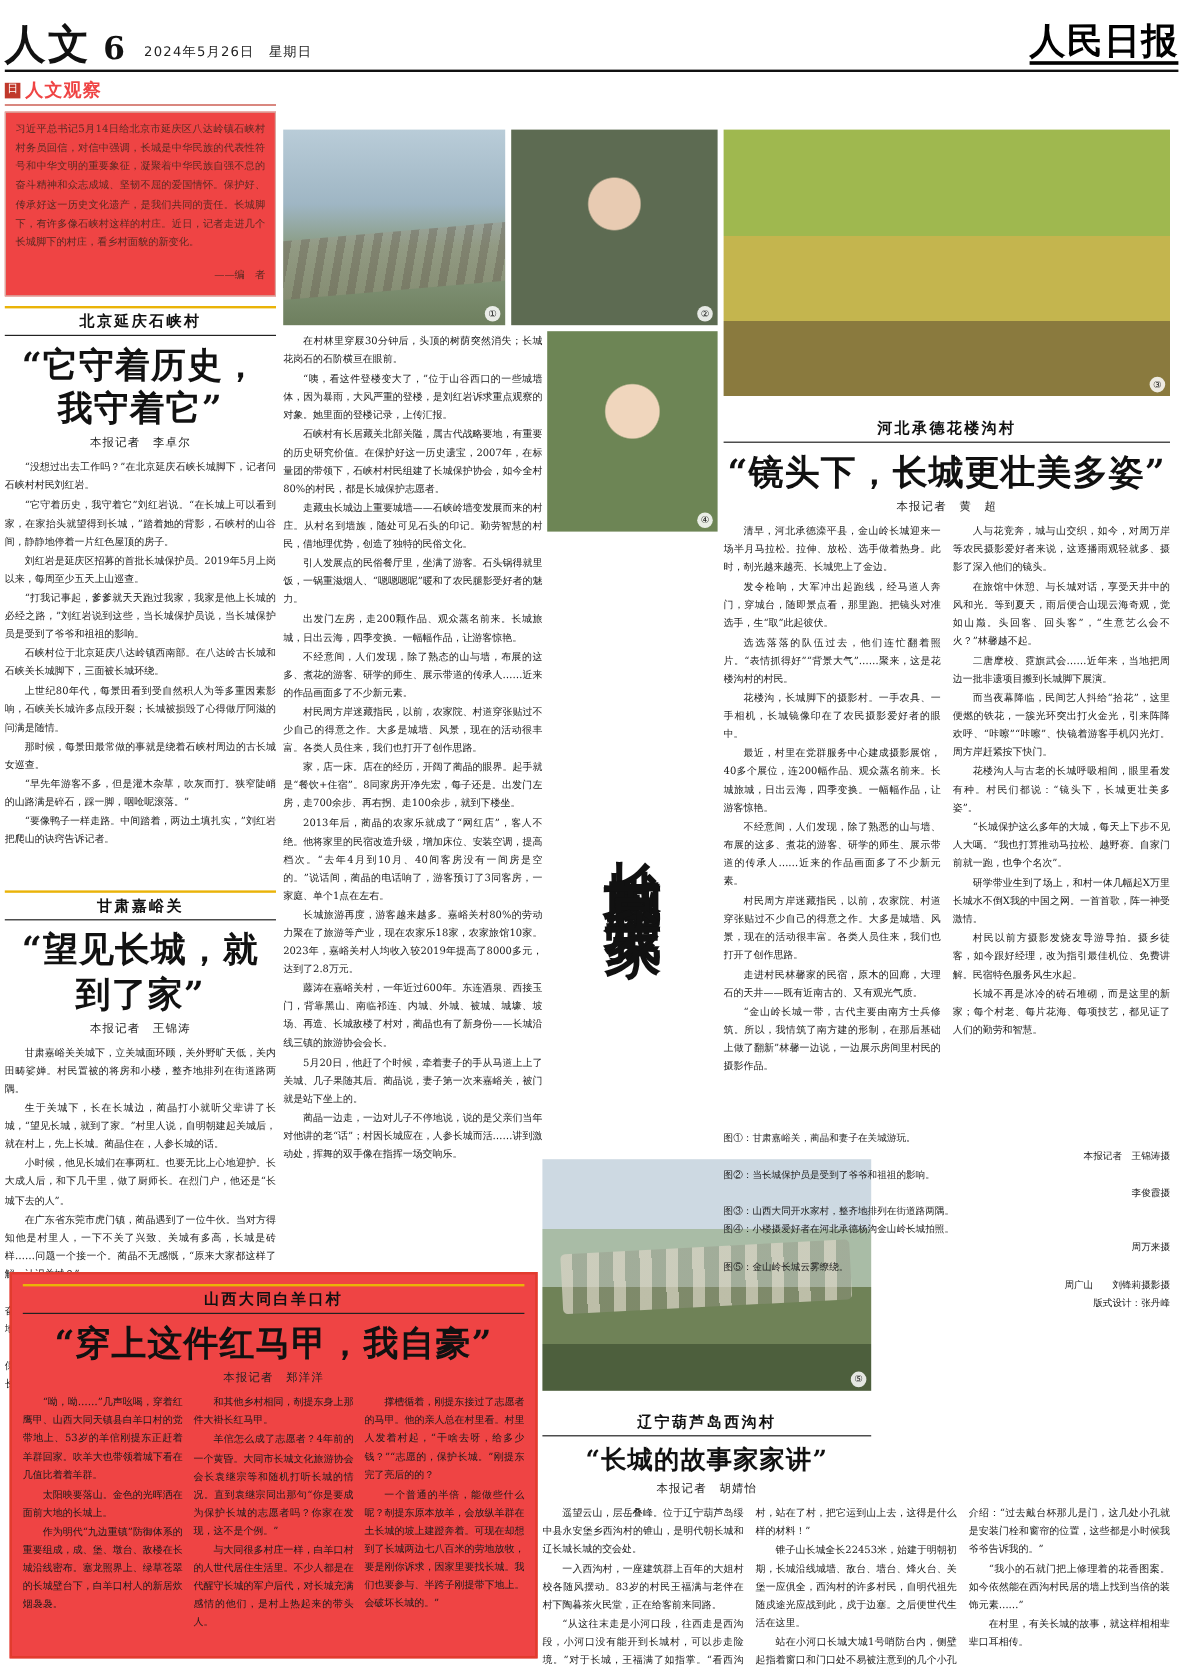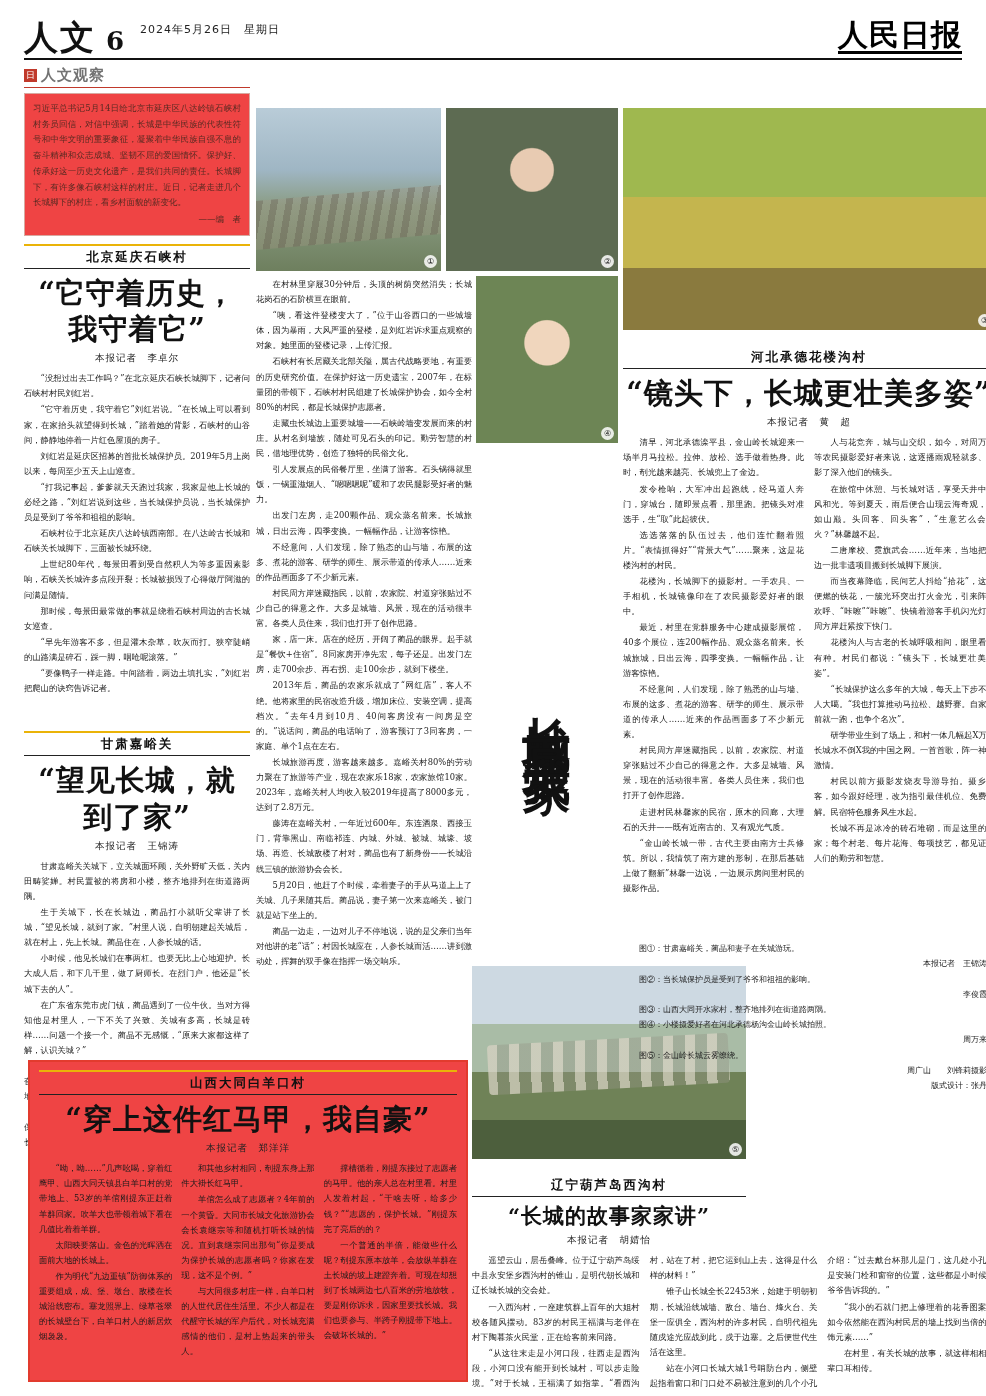--- a/index.html
+++ b/index.html
@@ -16,7 +16,7 @@
     position: relative;
     width: 986px;
     height: 1396px;
-    padding: 8px 24px;
+    padding: 8px 4px;
     overflow: hidden;
   }
 

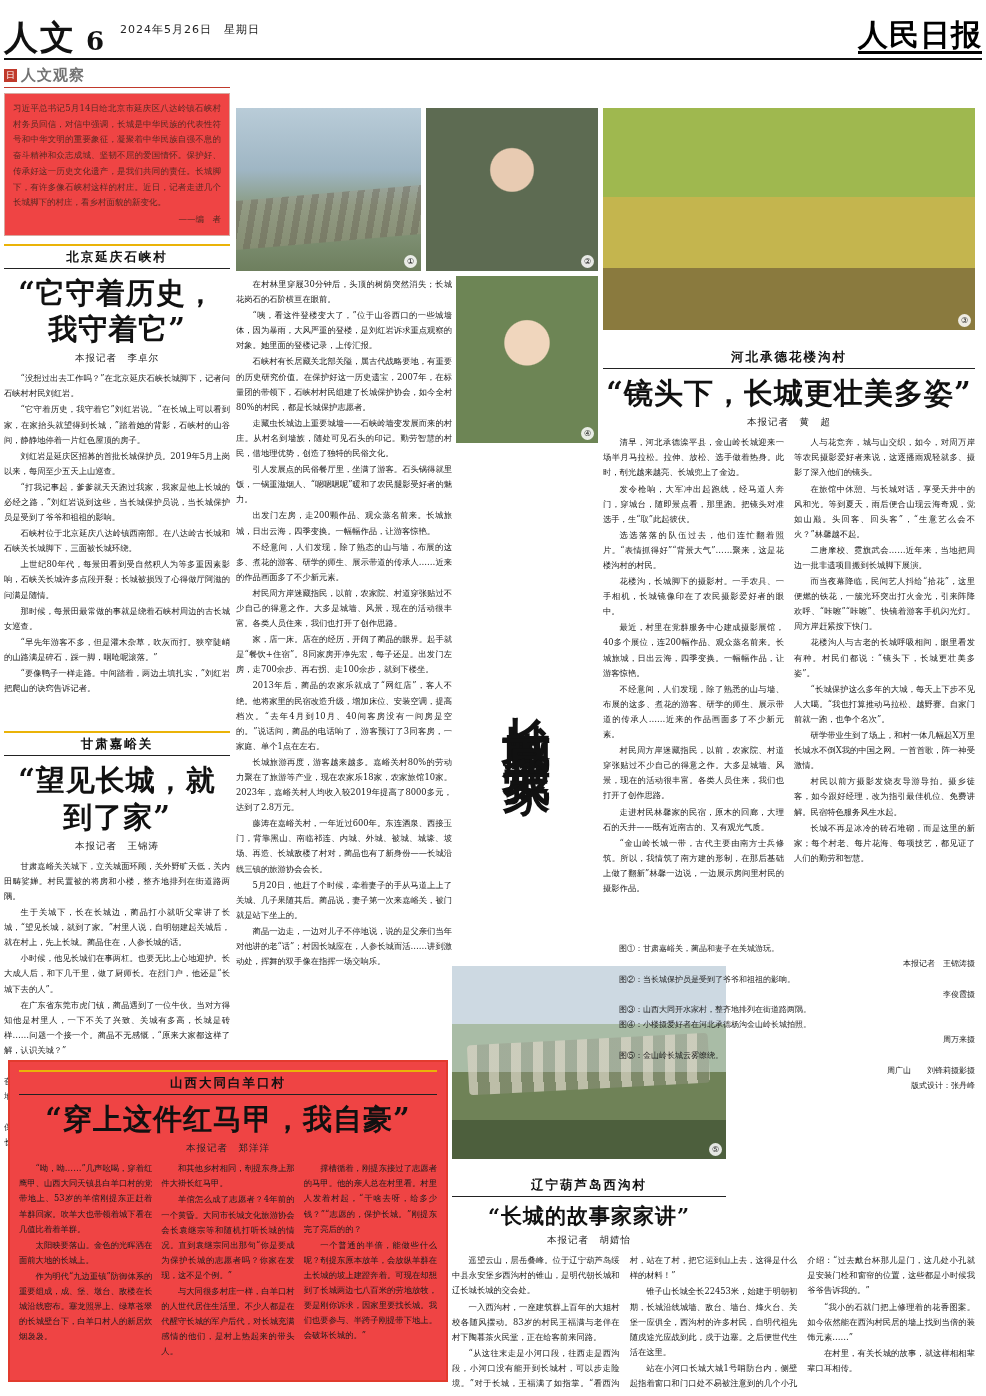--- a/index.html
+++ b/index.html
@@ -45,7 +45,7 @@
   .mast-date {
     font-size: 11px;
     margin-left: 16px;
-    margin-bottom: 17px;
+    margin-bottom: 3px;
     color: #222;
     letter-spacing: 1px;
     text-align: right;

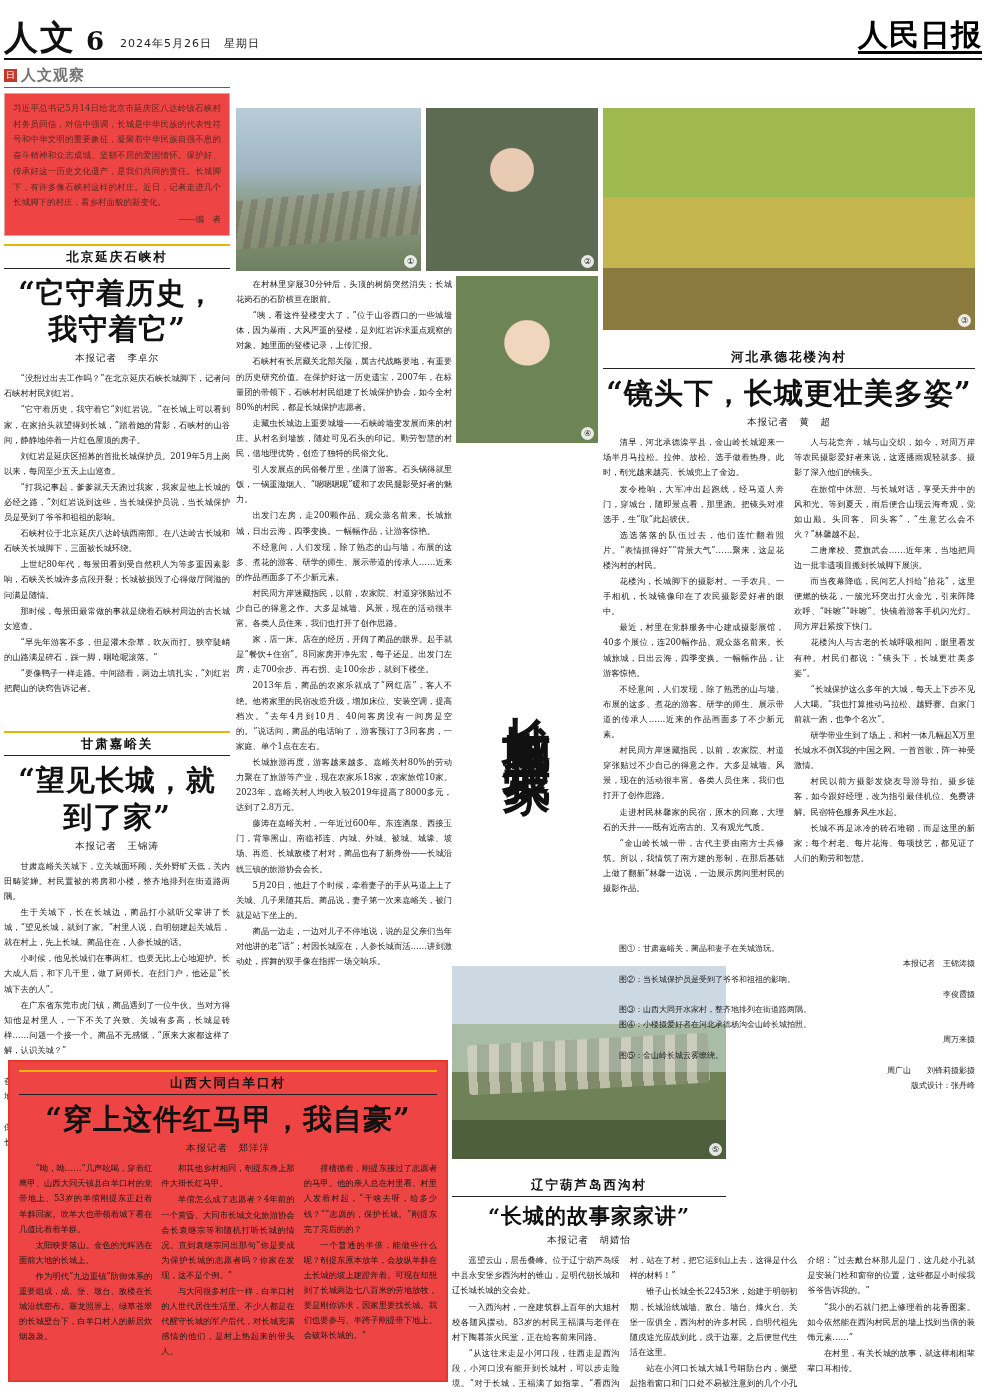--- a/index.html
+++ b/index.html
@@ -97,7 +97,7 @@
     font-family: "DejaVu Serif", serif;
     font-size: 15px;
     font-weight: bold;
-    color: #737373;
+    color: #ef4444;
     letter-spacing: 1px;
   }
 

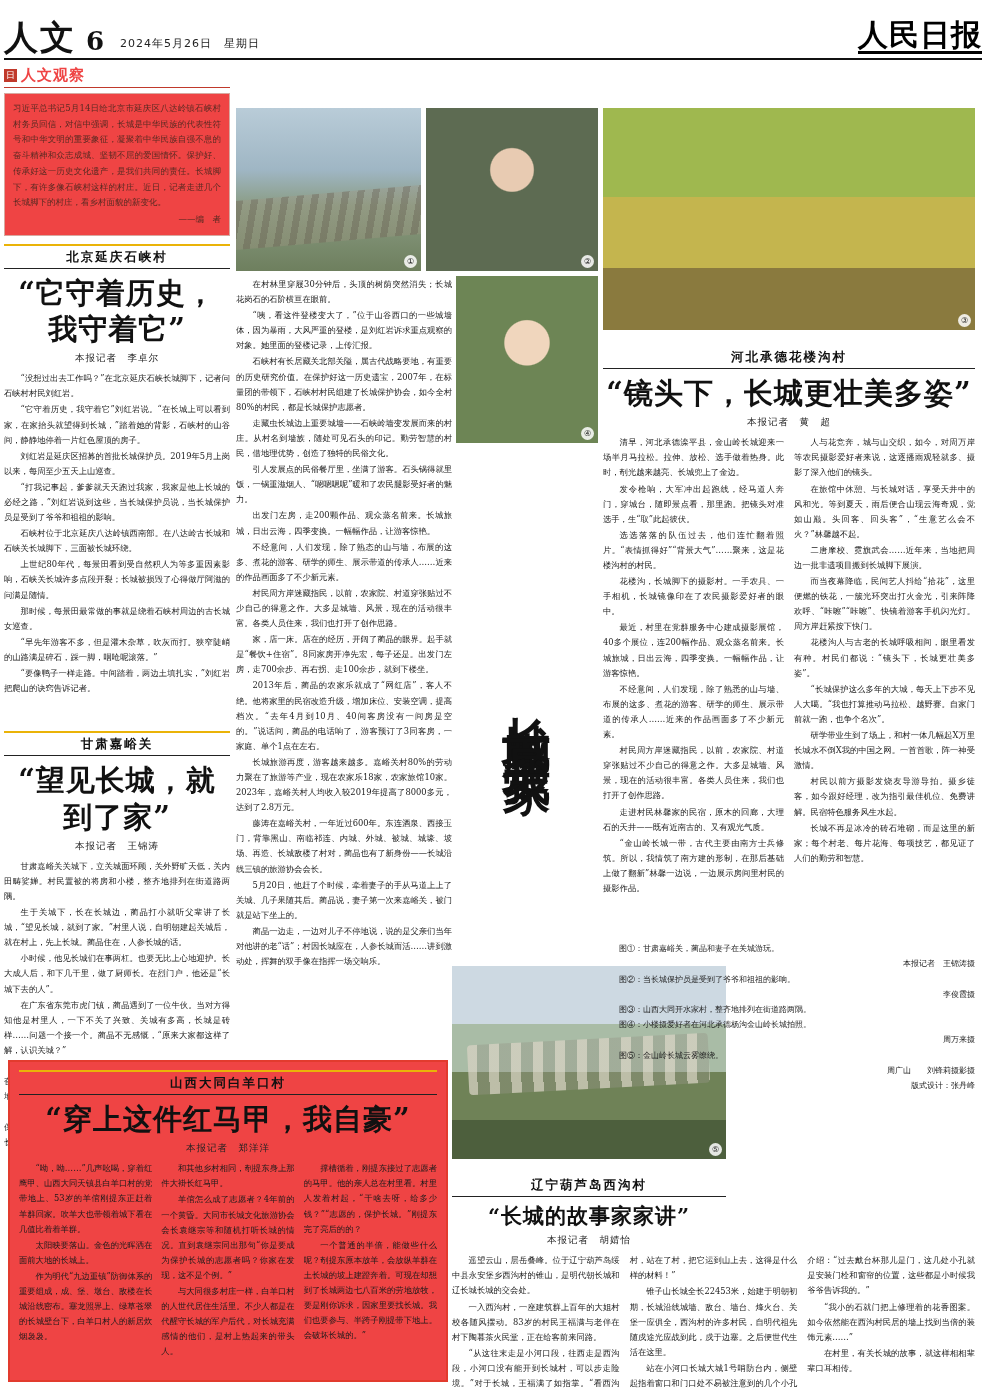--- a/index.html
+++ b/index.html
@@ -115,7 +115,7 @@
   .editor-note .sig {
     display: block;
     text-align: right;
-    margin-top: 1px;
+    margin-top: 12px;
   }
 
   

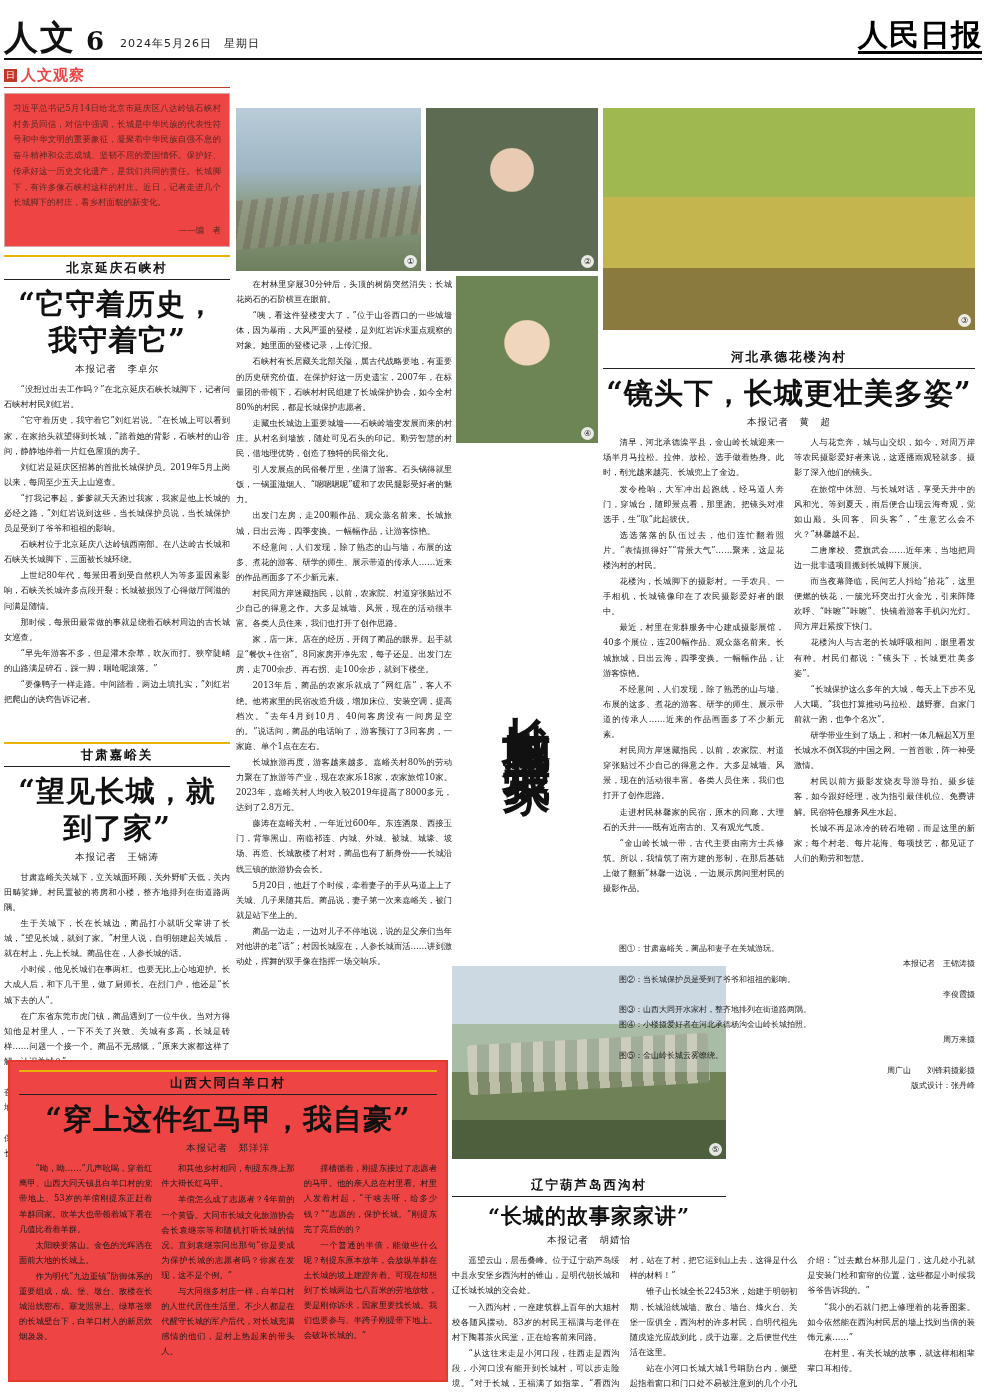--- a/index.html
+++ b/index.html
@@ -228,7 +228,6 @@
     font-size: 8px;
     line-height: 1.9;
     color: #222;
-    margin-left: 16px;
   }
   .captions .credit { text-align: right; display:block; }
 

